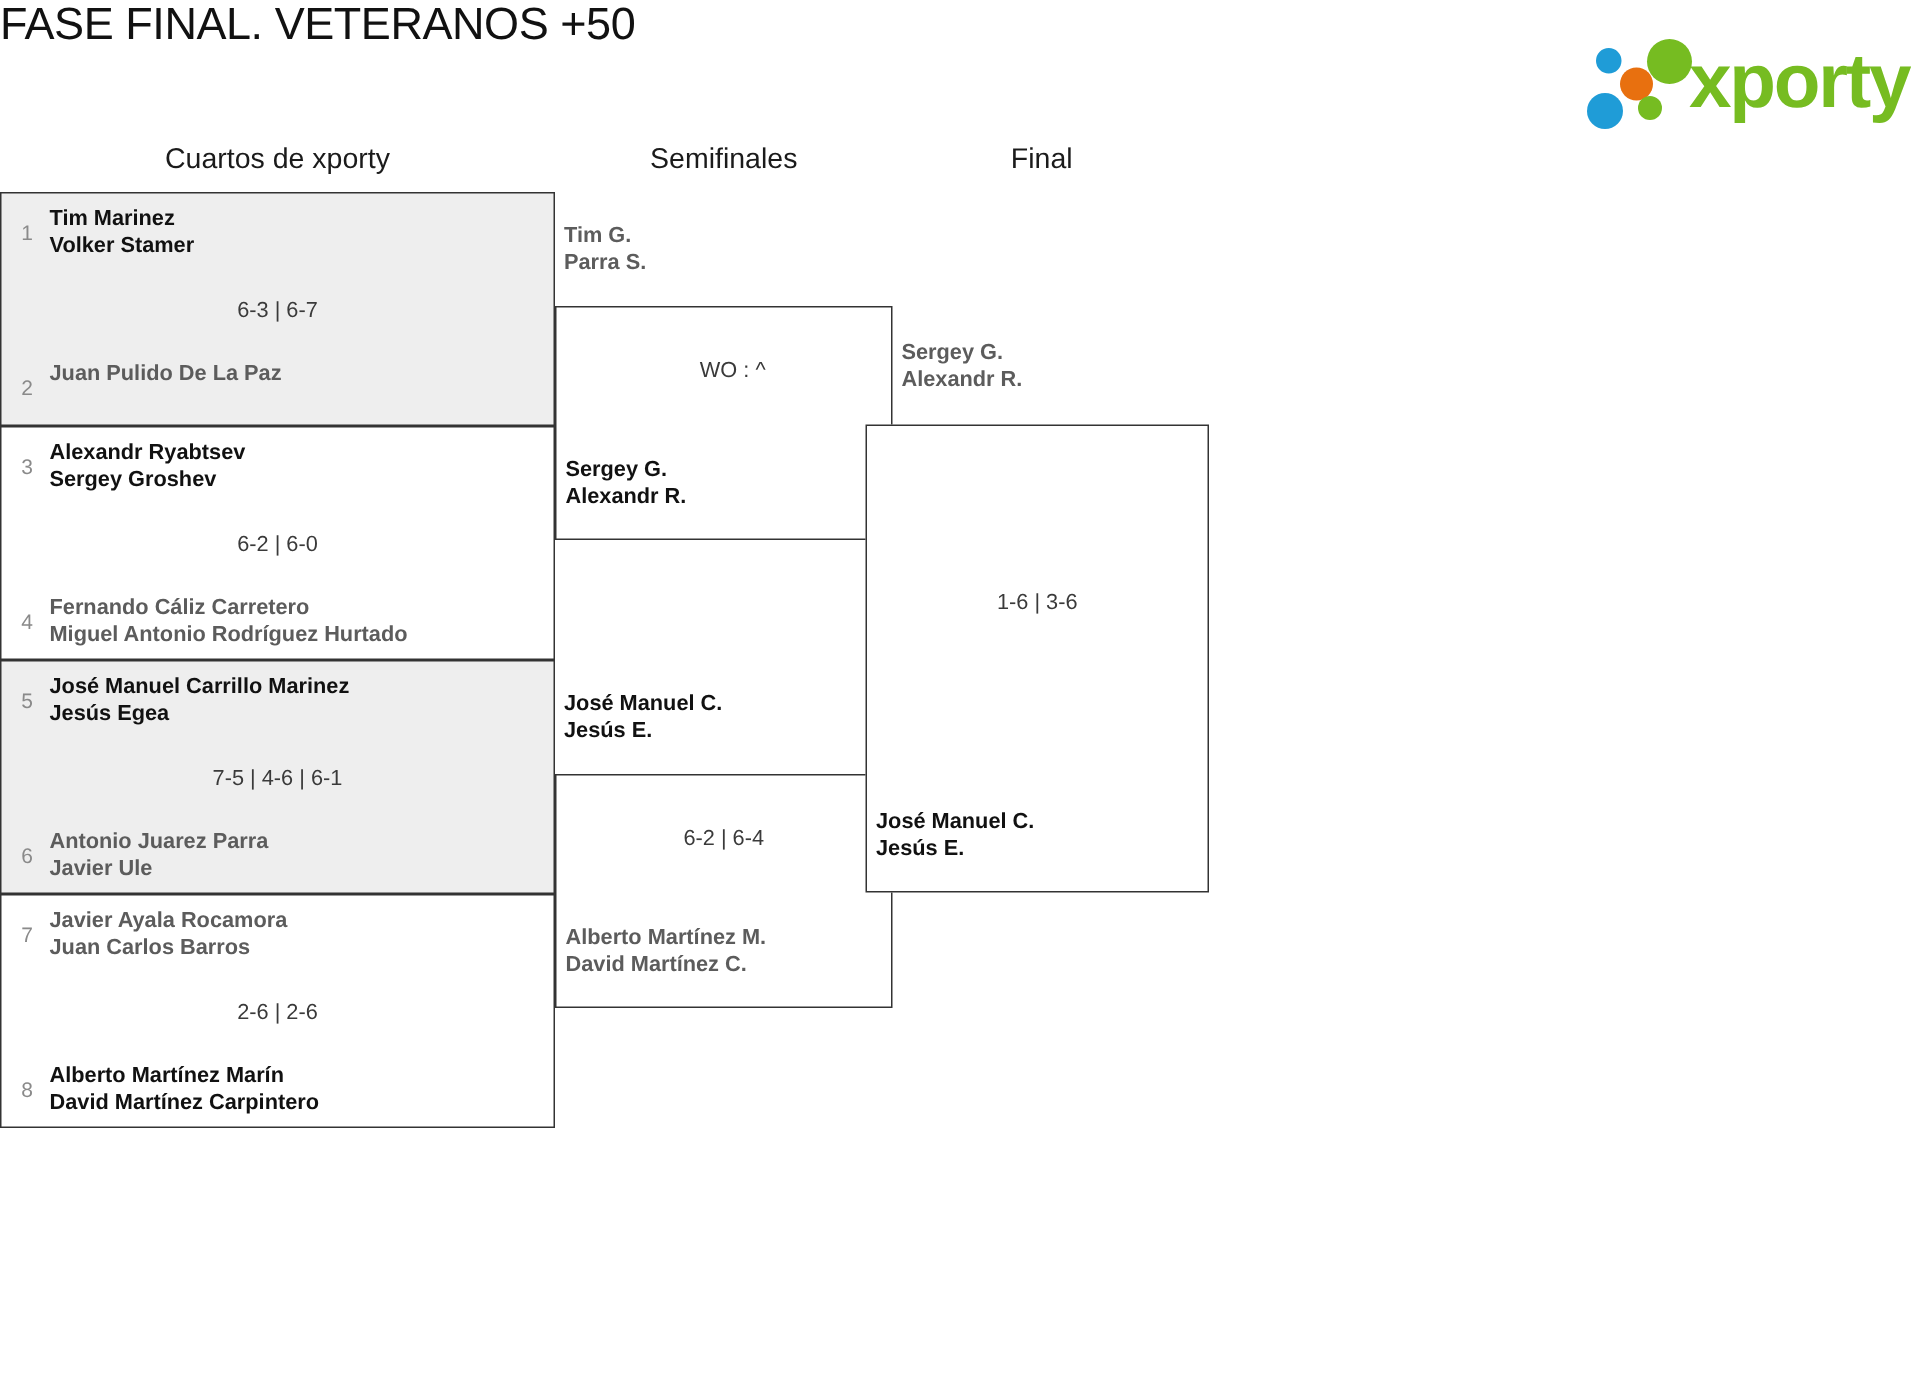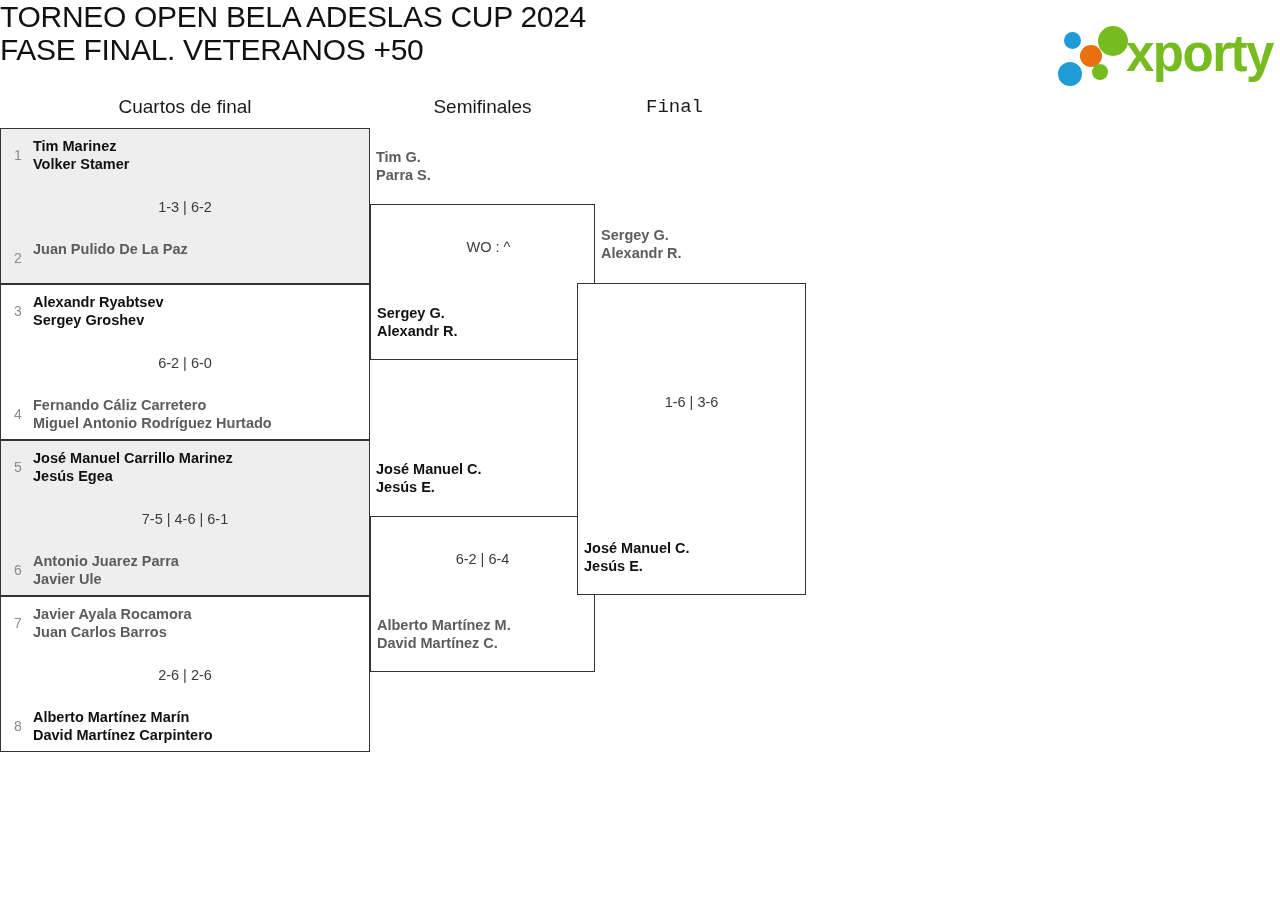--- a/index.html
+++ b/index.html
@@ -109,7 +109,6 @@
 <div id="root">
 
   <div class="title-block">
-    <div class="title-line">TORNEO OPEN BELA ADESLAS CUP 2024</div>
     <div class="title-line">FASE FINAL. VETERANOS +50</div>
   </div>
 

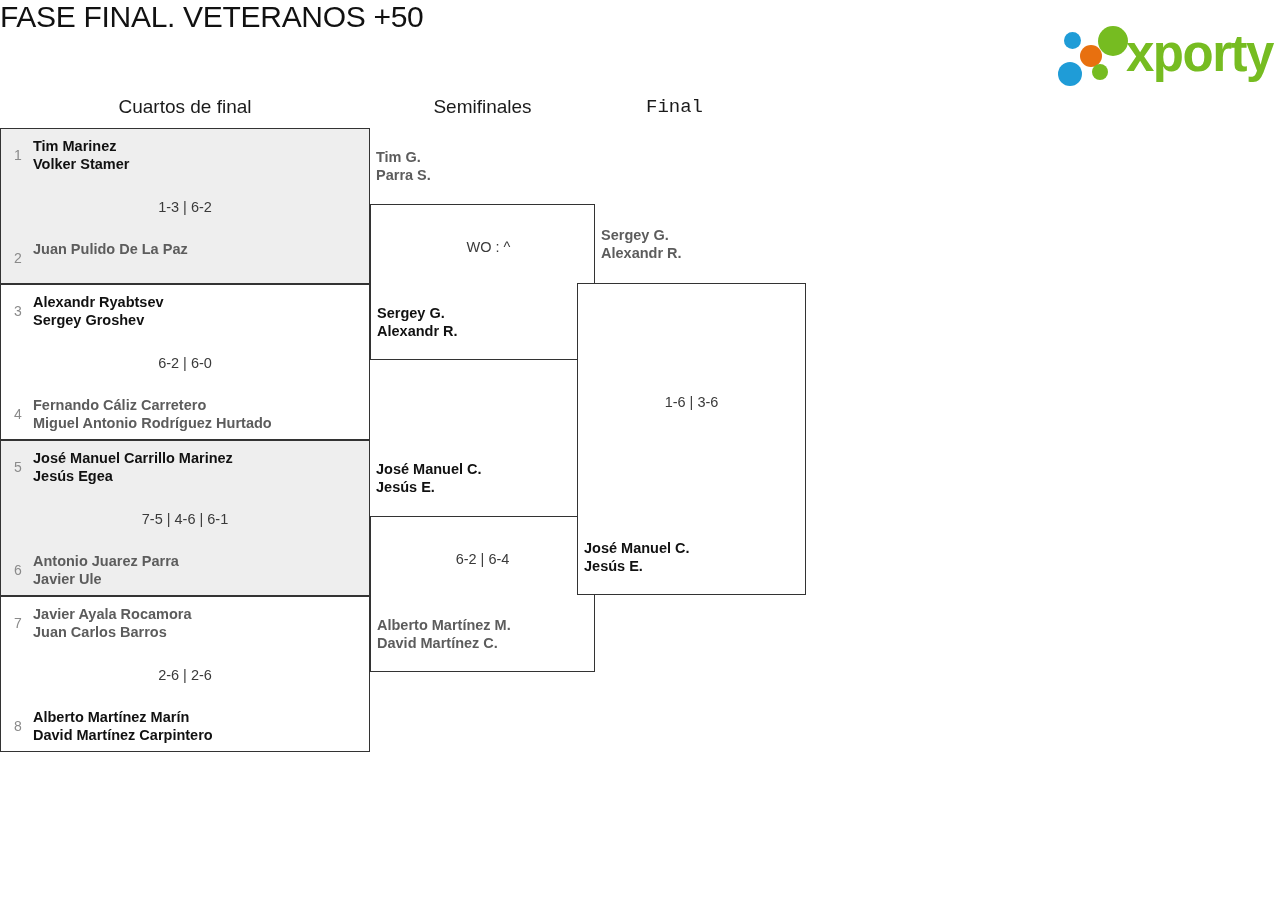--- a/index.html
+++ b/index.html
@@ -123,7 +123,7 @@
     <div class="logo-word">xporty</div>
   </div>
 
-  <div class="round-head" style="left:20px;  top:96px; width:330px;">Cuartos de final</div>
+  <div class="round-head" style="left:20px;  top:96px; width:330px;">Cuartos de xporty</div>
   <div class="round-head" style="left:370px; top:96px; width:225px;">Semifinales</div>
   <div class="round-head" style="left:562px; top:96px; width:225px;font-family:Liberation Mono, monospace;">Final</div>
 

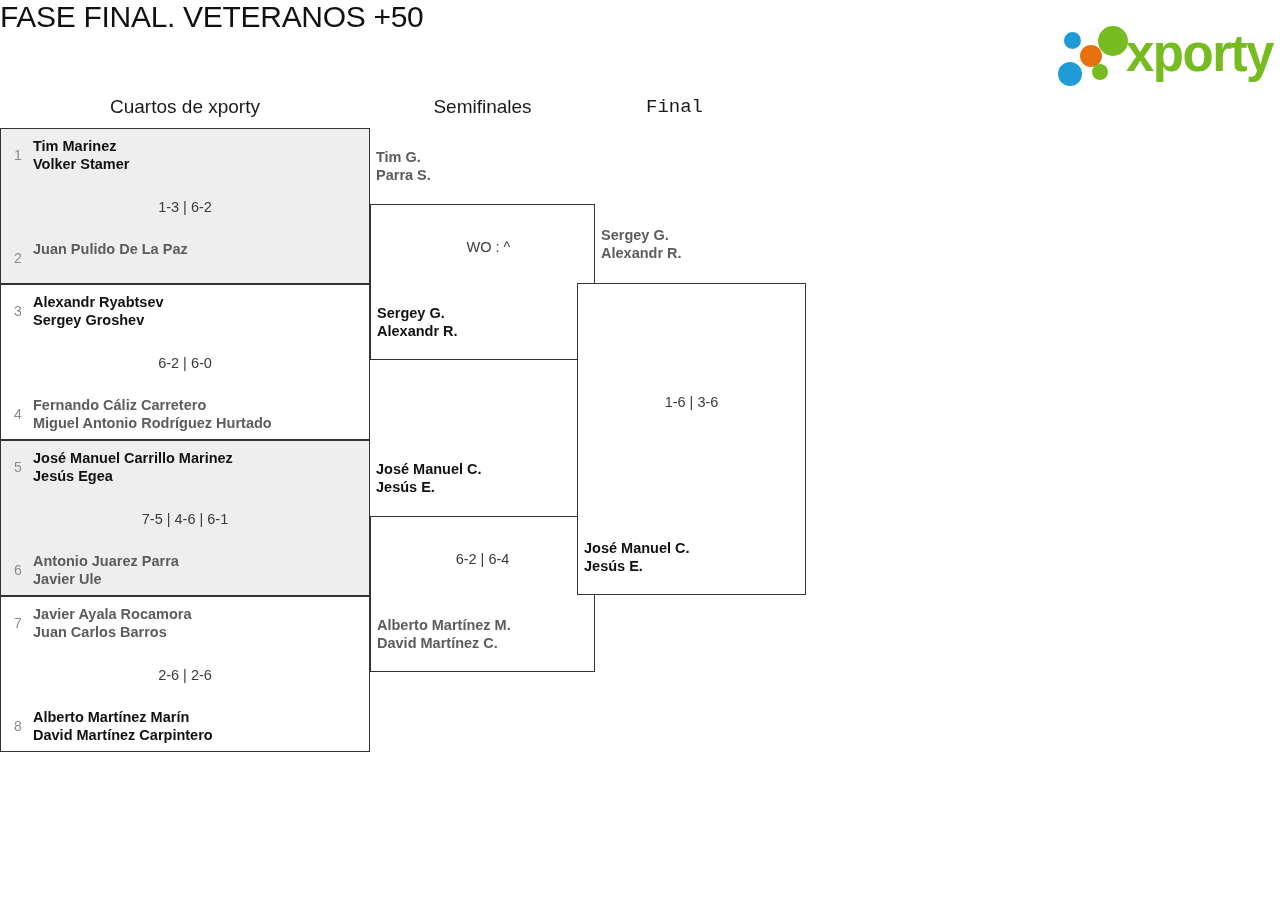--- a/index.html
+++ b/index.html
@@ -125,7 +125,7 @@
 
   <div class="round-head" style="left:20px;  top:96px; width:330px;">Cuartos de xporty</div>
   <div class="round-head" style="left:370px; top:96px; width:225px;">Semifinales</div>
-  <div class="round-head" style="left:562px; top:96px; width:225px;font-family:Liberation Mono, monospace;">Final</div>
+  <div class="round-head" style="left:582px; top:96px; width:225px;">Final</div>
 
   <div class="match shaded" style="left:0px; top:128px; width:370px; height:156px;">
     <div class="team winner" style="top:8px;">

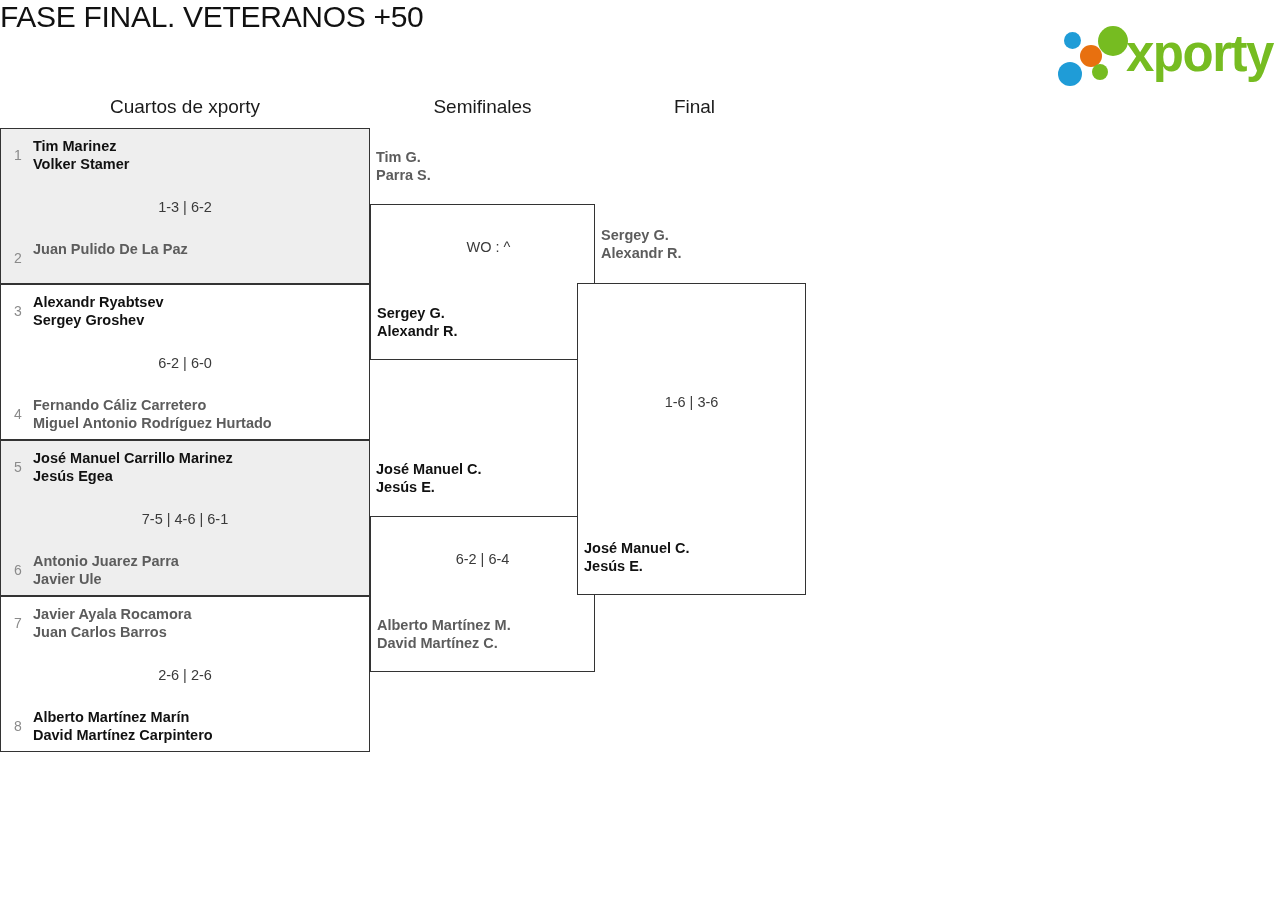--- a/index.html
+++ b/index.html
@@ -135,7 +135,7 @@
         <div class="pname">Volker Stamer</div>
       </div>
     </div>
-    <div class="score" style="top:69px;">1-3 | 6-2</div>
+    <div class="score" style="top:69px;">6-3 | 6-7</div>
     <div class="team loser" style="top:111px;">
       <div class="seed" style="line-height:36px;">2</div>
       <div class="names">

